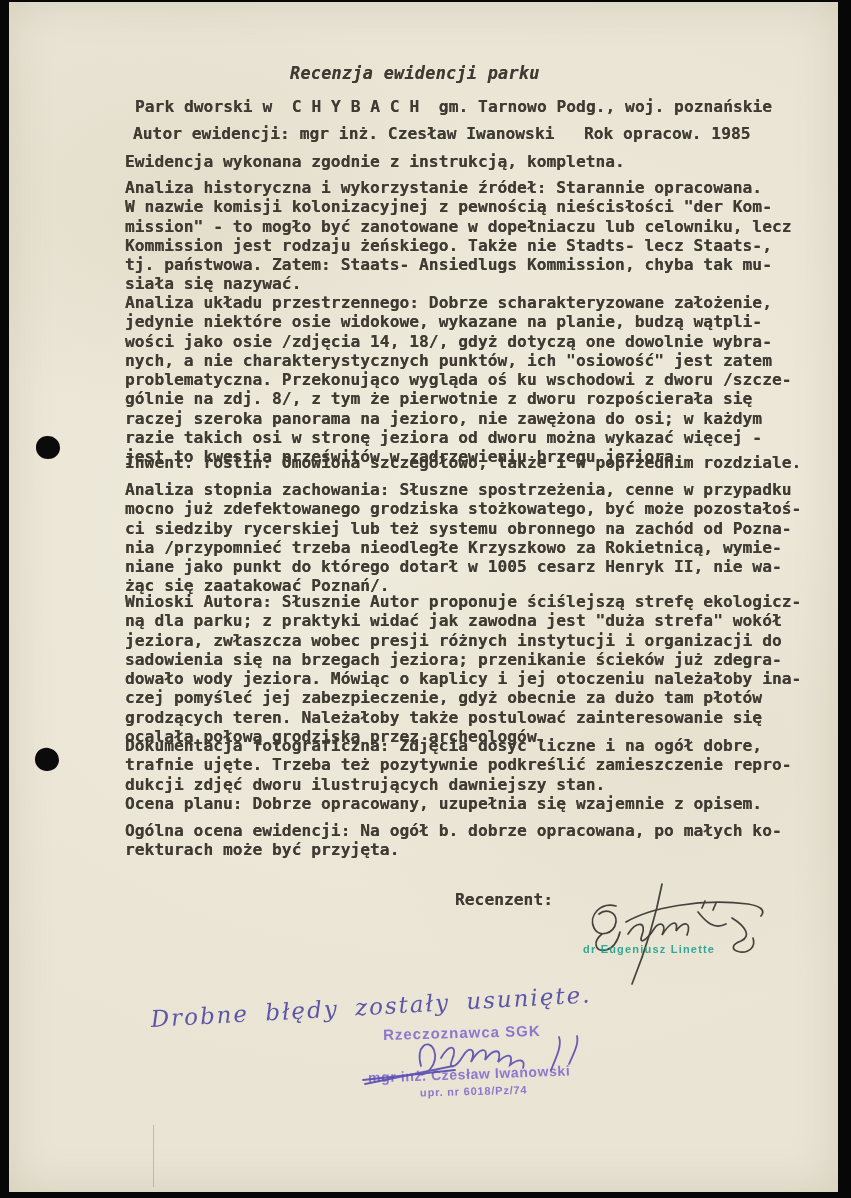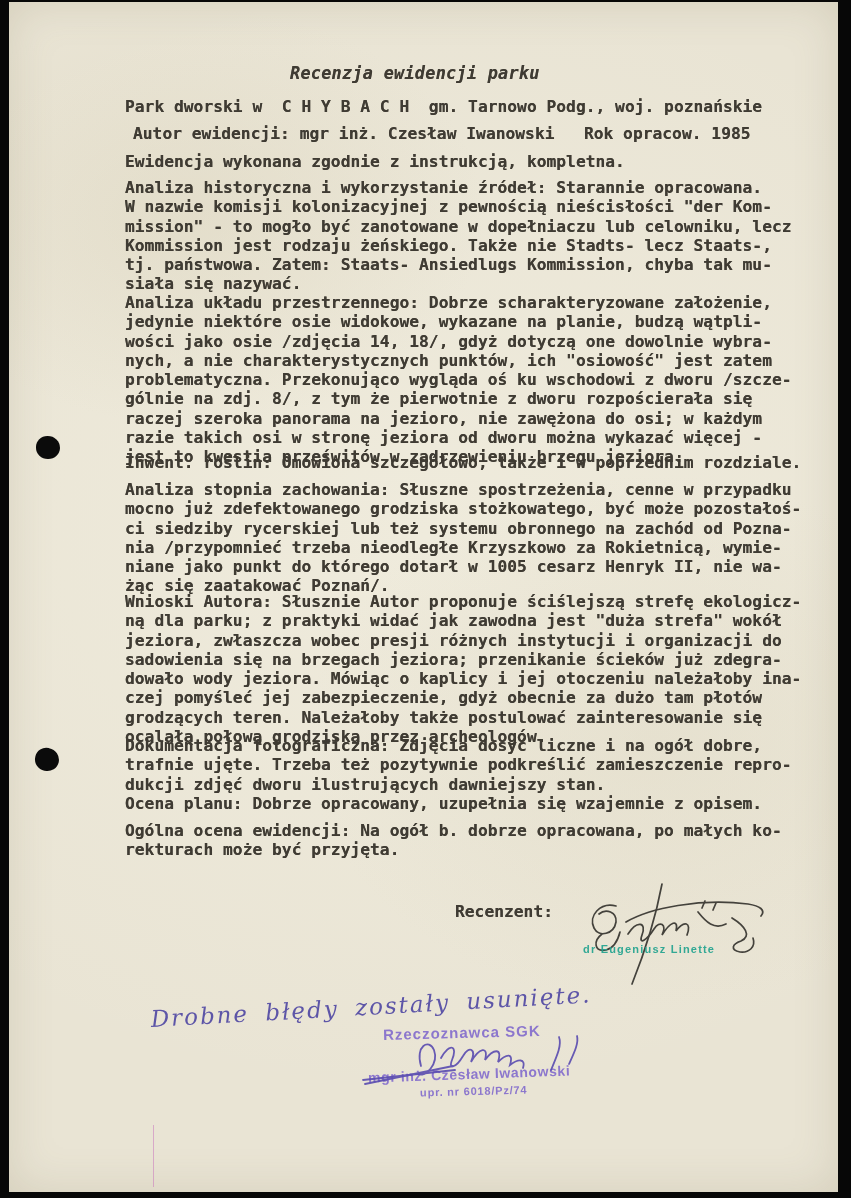--- a/index.html
+++ b/index.html
@@ -70,7 +70,7 @@
 
   <div class="typed title" style="left:281px;top:62px;">Recenzja ewidencji parku</div>
 
-  <div class="typed hdr" style="left:116px;top:95px;">Park dworski w  C H Y B A C H  gm. Tarnowo Podg., woj. poznańskie</div>
+  <div class="typed hdr" style="left:126px;top:95px;">Park dworski w  C H Y B A C H  gm. Tarnowo Podg., woj. poznańskie</div>
   <div class="typed hdr" style="left:116px;top:122px;margin-left:8px;">Autor ewidencji: mgr inż. Czesław Iwanowski   Rok opracow. 1985</div>
   <div class="typed hdr" style="left:116px;top:150px;">Ewidencja wykonana zgodnie z instrukcją, kompletna.</div>
 

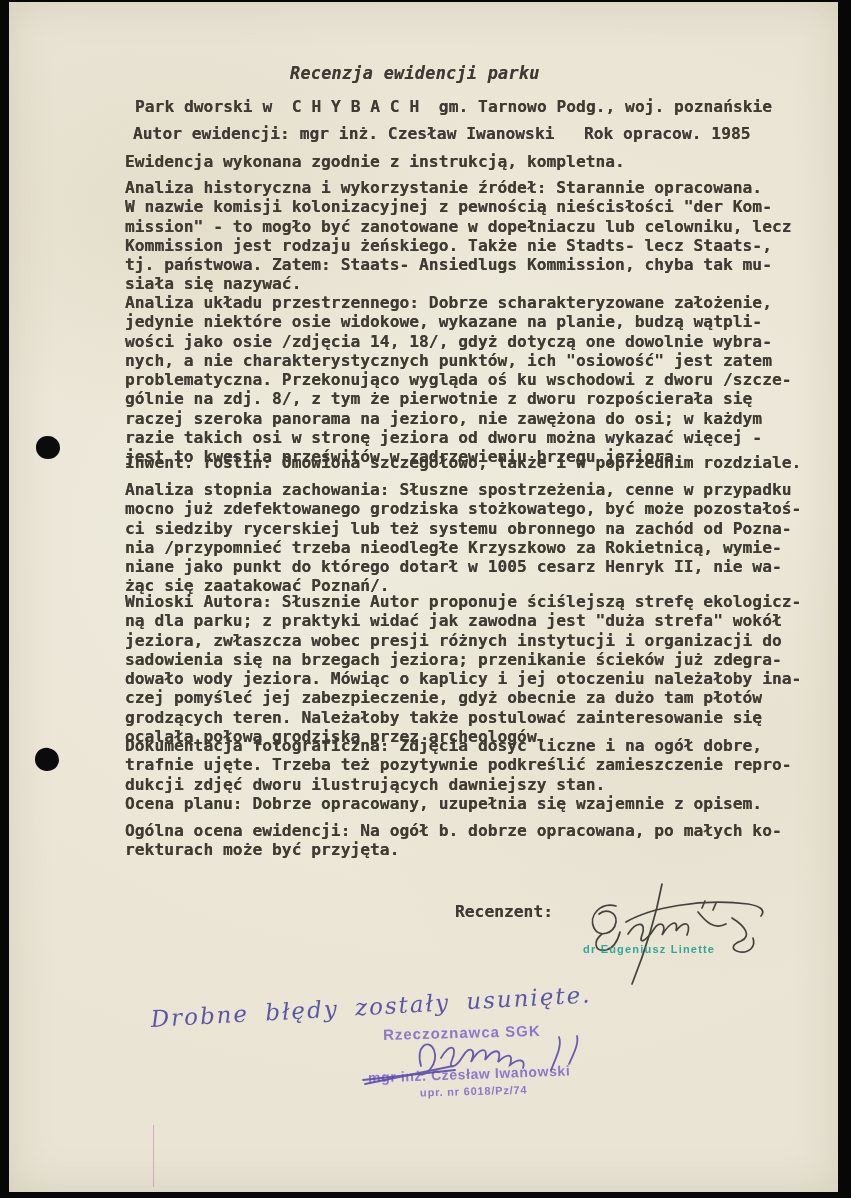--- a/index.html
+++ b/index.html
@@ -111,7 +111,7 @@
   <div class="typed" style="left:116px;top:819px;">Ogólna ocena ewidencji: Na ogół b. dobrze opracowana, po małych ko-
 rekturach może być przyjęta.</div>
 
-  <div class="typed" style="left:446px;top:888px;margin-top:12px;">Recenzent:</div>
+  <div class="typed" style="left:446px;top:888px;">Recenzent:</div>
 
   <svg class="sig" style="left:571px;top:876px;" width="210" height="118" viewBox="0 0 210 118">
     <g fill="none" stroke="#44423c" stroke-width="1.7" stroke-linecap="round">

